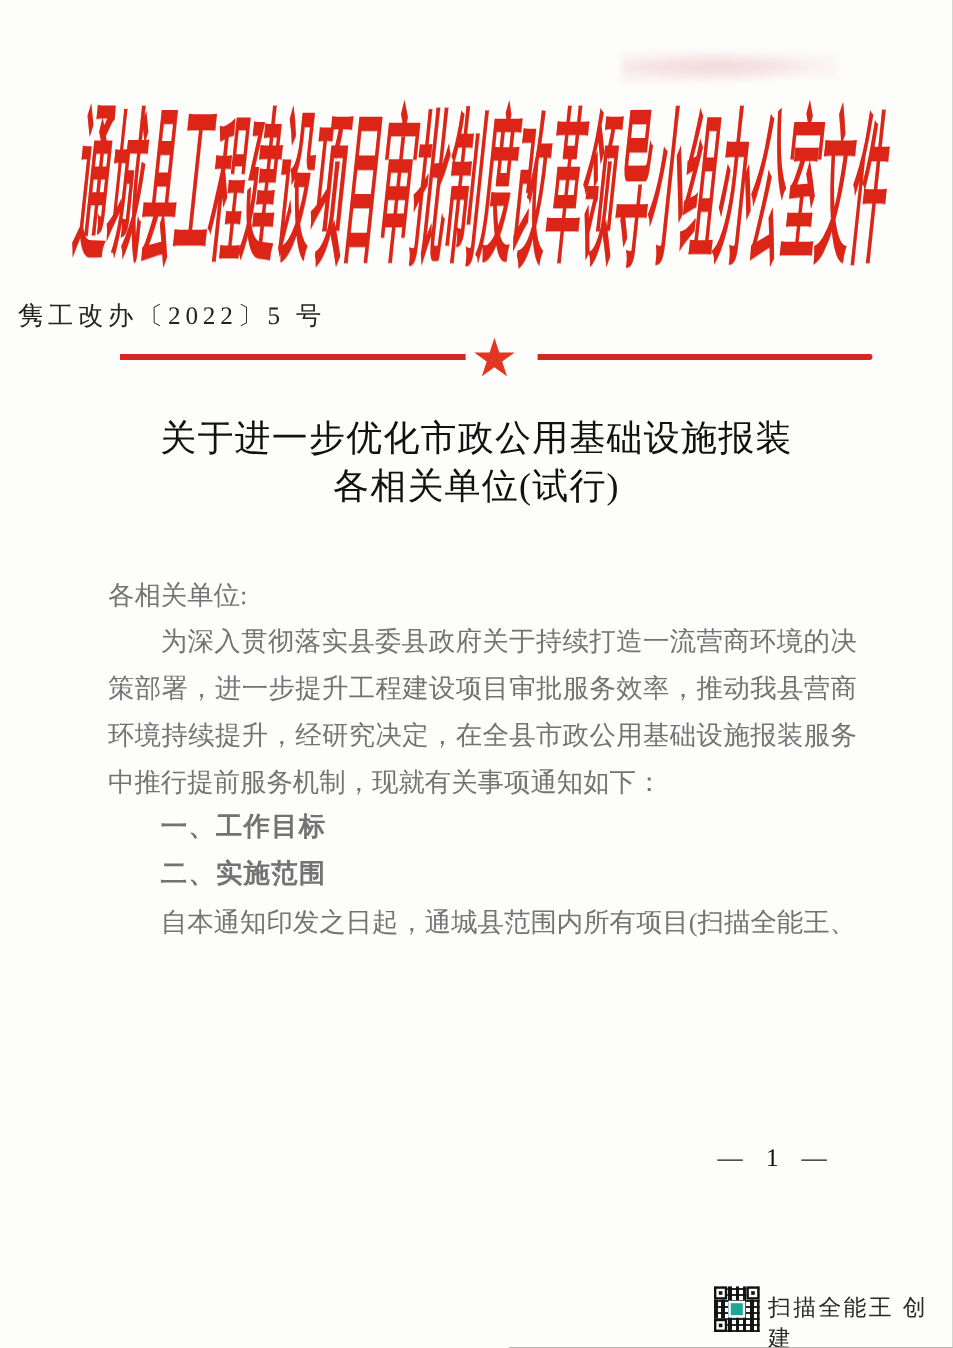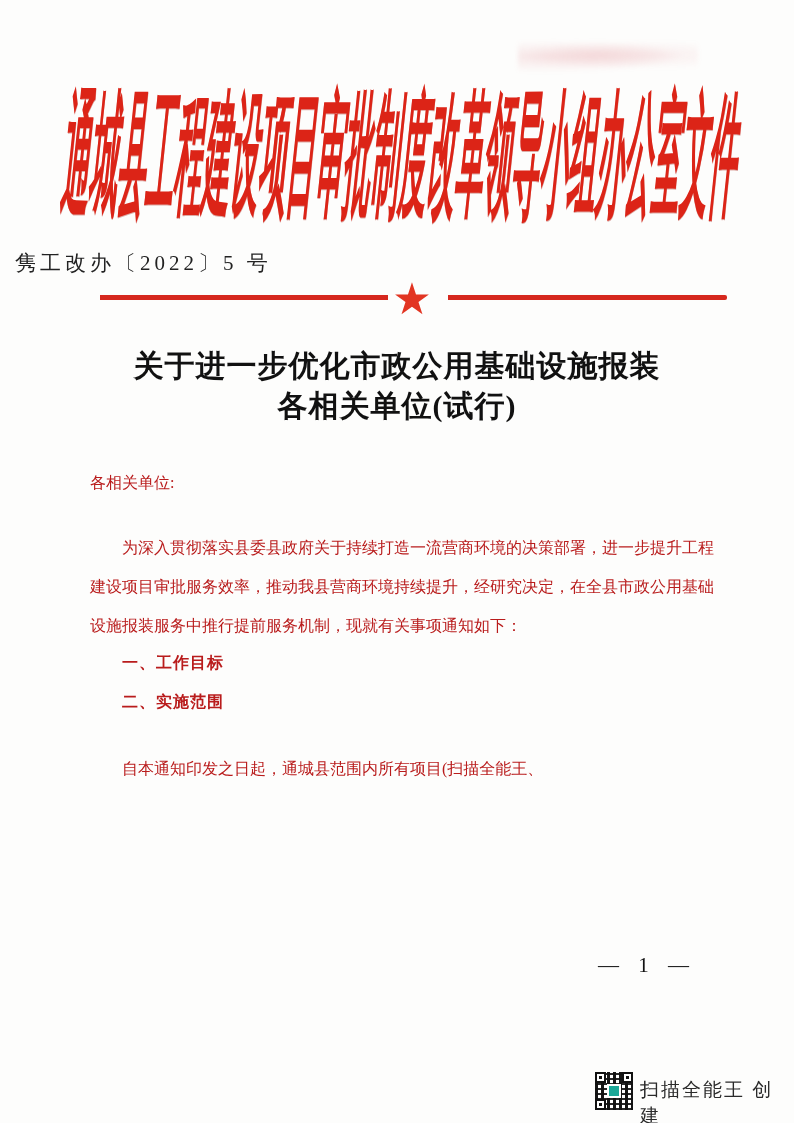--- a/index.html
+++ b/index.html
@@ -60,7 +60,7 @@
     position:absolute; left:40px; right:40px; top:346px;
     text-align:center;
     font-size:30px; line-height:40px;
-    font-weight:bold;
+    font-weight:normal;
     color:#111;
     letter-spacing:1px;
   }

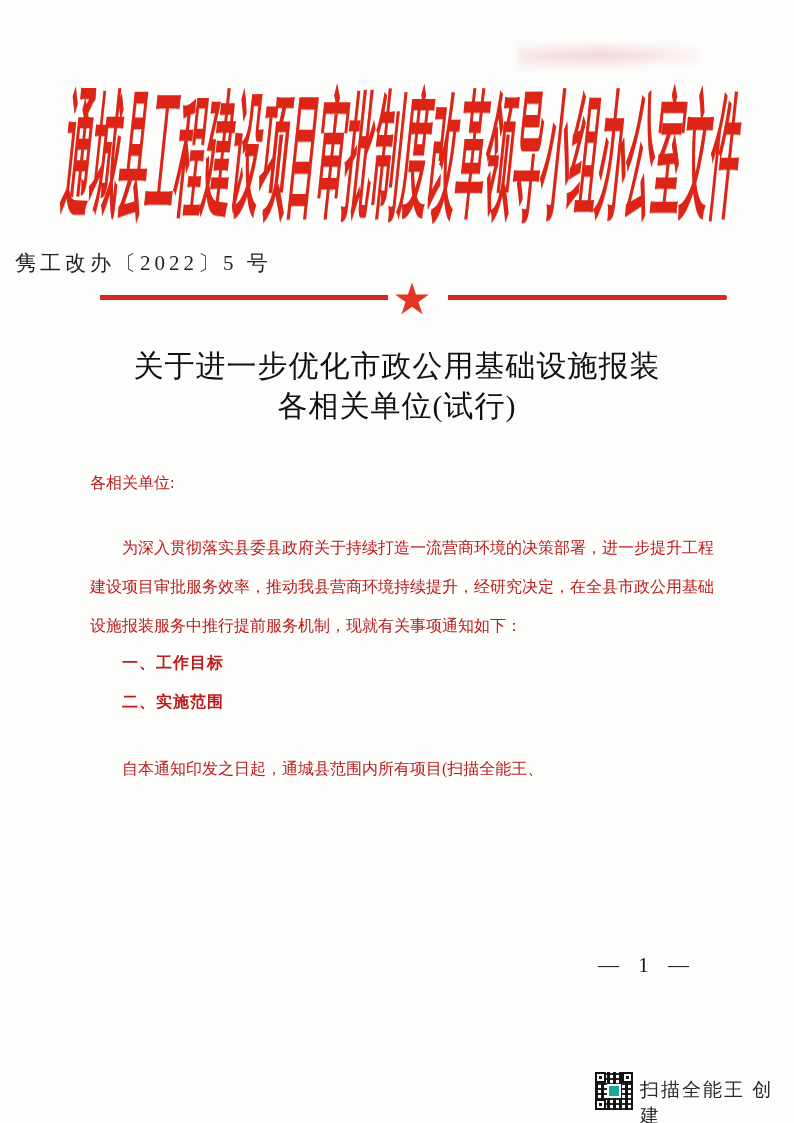--- a/index.html
+++ b/index.html
@@ -66,9 +66,9 @@
   }
 
   .body-col {
-    position:absolute; left:90px; top:463px; width:624px;
-    font-size:16px; line-height:39px;
-    color:#b91c1c;
+    position:absolute; left:90px; top:476px; width:624px;
+    font-size:22px; line-height:39px;
+    color:#737373;
   }
   .body-col .para {
     text-indent:2em;

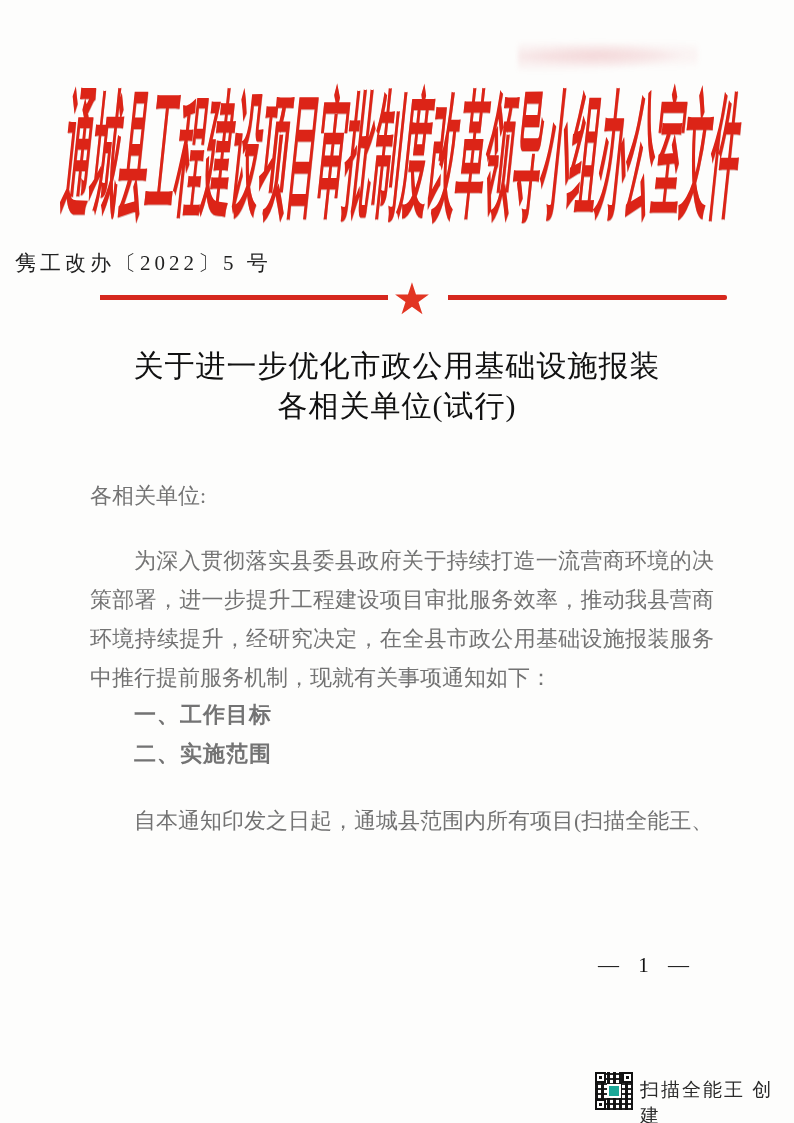--- a/index.html
+++ b/index.html
@@ -73,7 +73,6 @@
   .body-col .para {
     text-indent:2em;
     text-align:justify;
-    margin-top:26px;
   }
   .body-col .heading {
     text-indent:2em;

